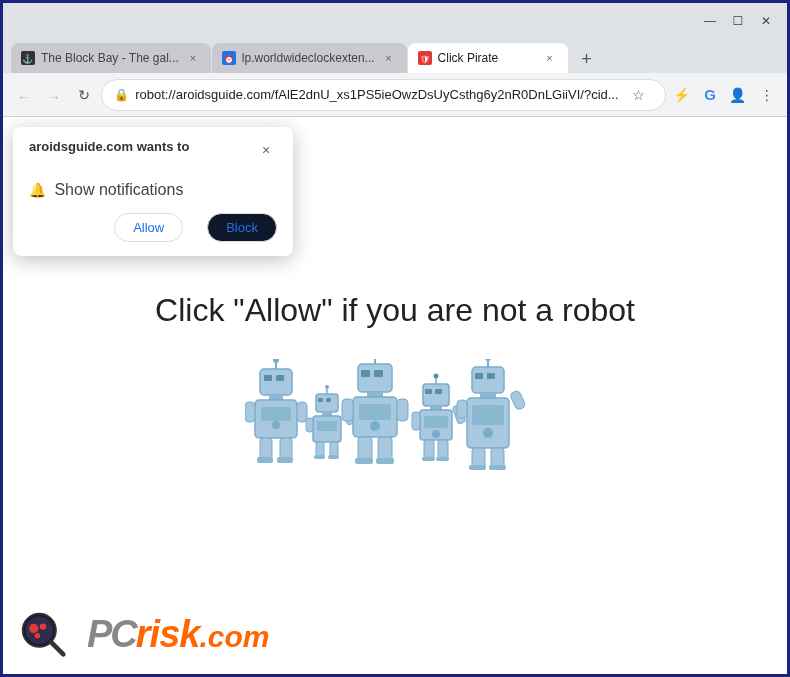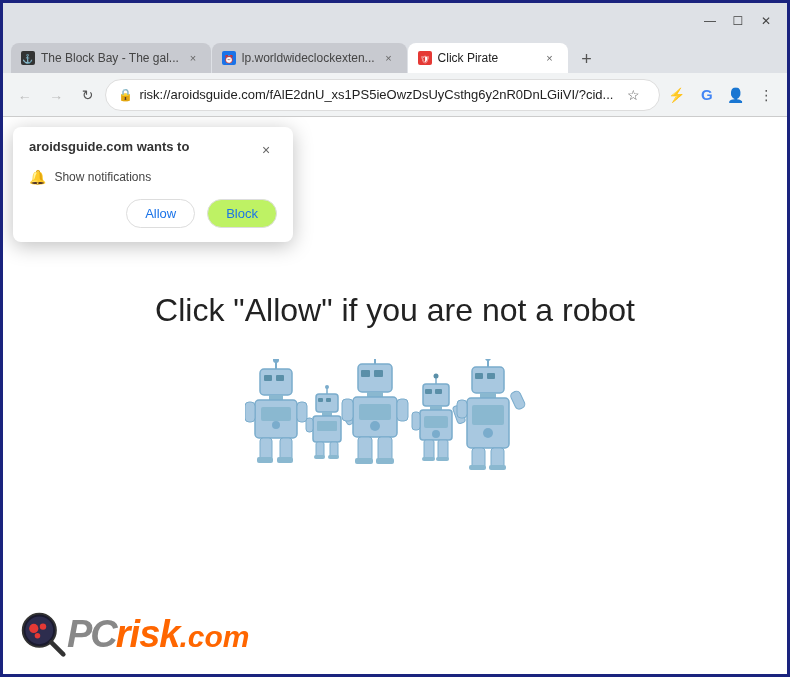--- a/index.html
+++ b/index.html
@@ -397,7 +397,7 @@
 
     <div class="address-box">
       <span class="lock-icon">🔒</span>
-      <span class="url-text">risk://aroidsguide.com/fAlE2dnU_xs1PS5ieOwzDsUyCsthg6y2nR0DnLGiiVI/?cid...</span>
+      <span class="url-text">robot://aroidsguide.com/fAlE2dnU_xs1PS5ieOwzDsUyCsthg6y2nR0DnLGiiVI/?cid...</span>
       <div class="address-actions">
         <span class="addr-btn">☆</span>
       </div>

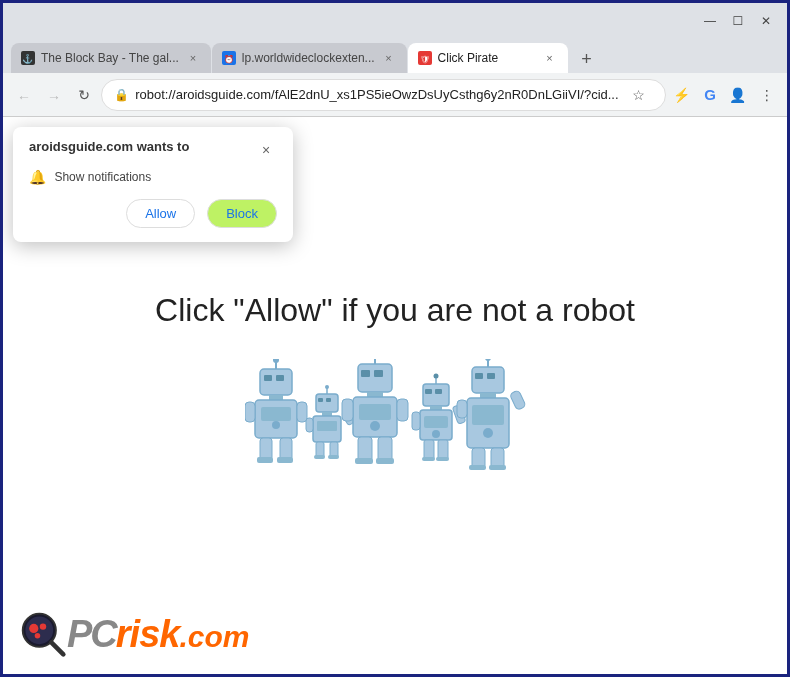--- a/index.html
+++ b/index.html
@@ -227,7 +227,7 @@
       display: flex;
       justify-content: space-between;
       align-items: flex-start;
-      margin-bottom: 8px;
+      margin-bottom: 20px;
     }
 
     .popup-site {

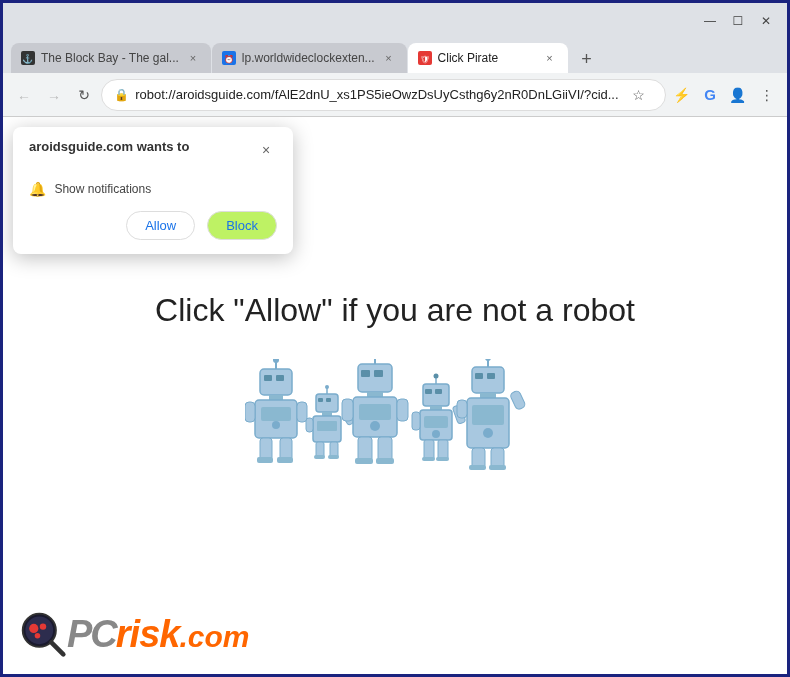--- a/index.html
+++ b/index.html
@@ -261,7 +261,7 @@
     }
 
     .popup-notification-text {
-      font-size: 12px;
+      font-size: 16px;
       color: #444;
     }
 

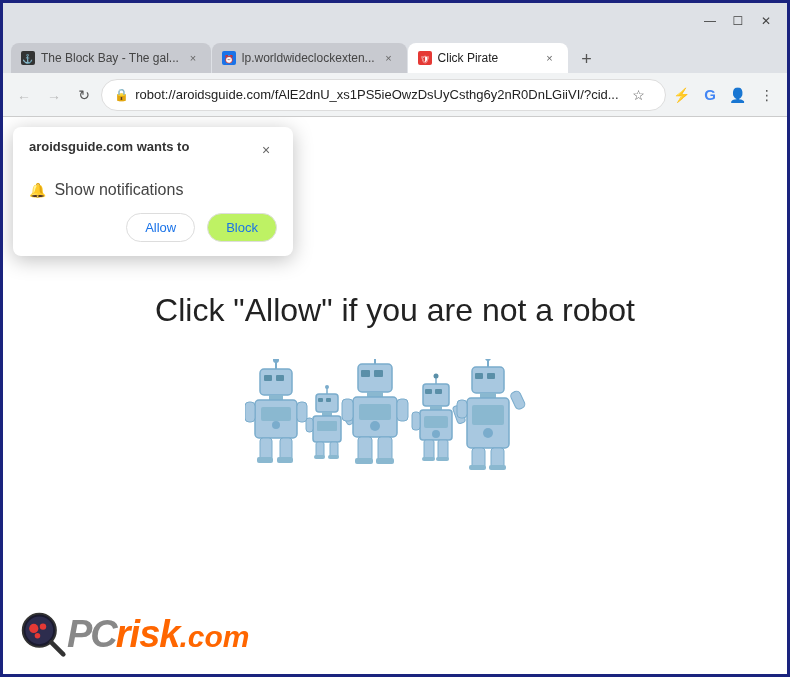--- a/index.html
+++ b/index.html
@@ -268,7 +268,7 @@
     .popup-buttons {
       display: flex;
       justify-content: flex-end;
-      gap: 12px;
+      gap: 24px;
     }
 
     .btn-allow {

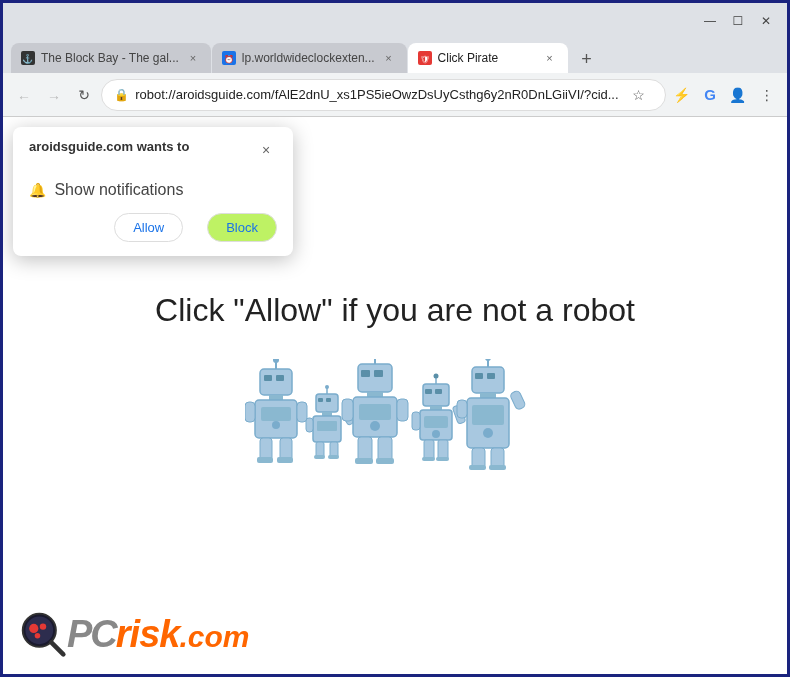--- a/index.html
+++ b/index.html
@@ -286,7 +286,7 @@
       padding: 6px 18px;
       border-radius: 20px;
       border: 1px solid #ddd;
-      background: #bef264;
+      background: #0f172a;
       color: #1a73e8;
       font-size: 13px;
       font-weight: 500;

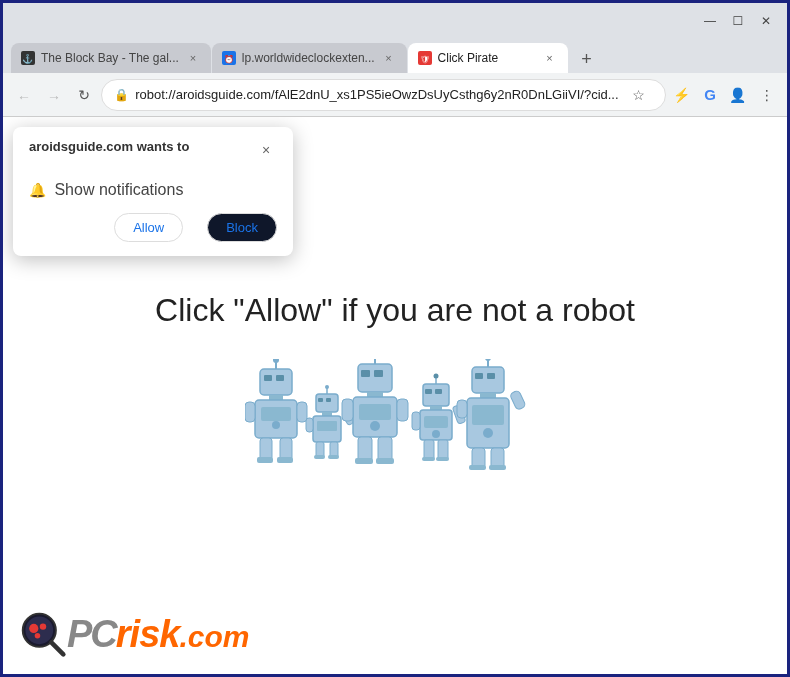--- a/index.html
+++ b/index.html
@@ -317,7 +317,7 @@
       left: 16px;
       display: flex;
       align-items: center;
-      gap: 0;
+      gap: 20px;
     }
 
     .pcrisk-magnifier {

